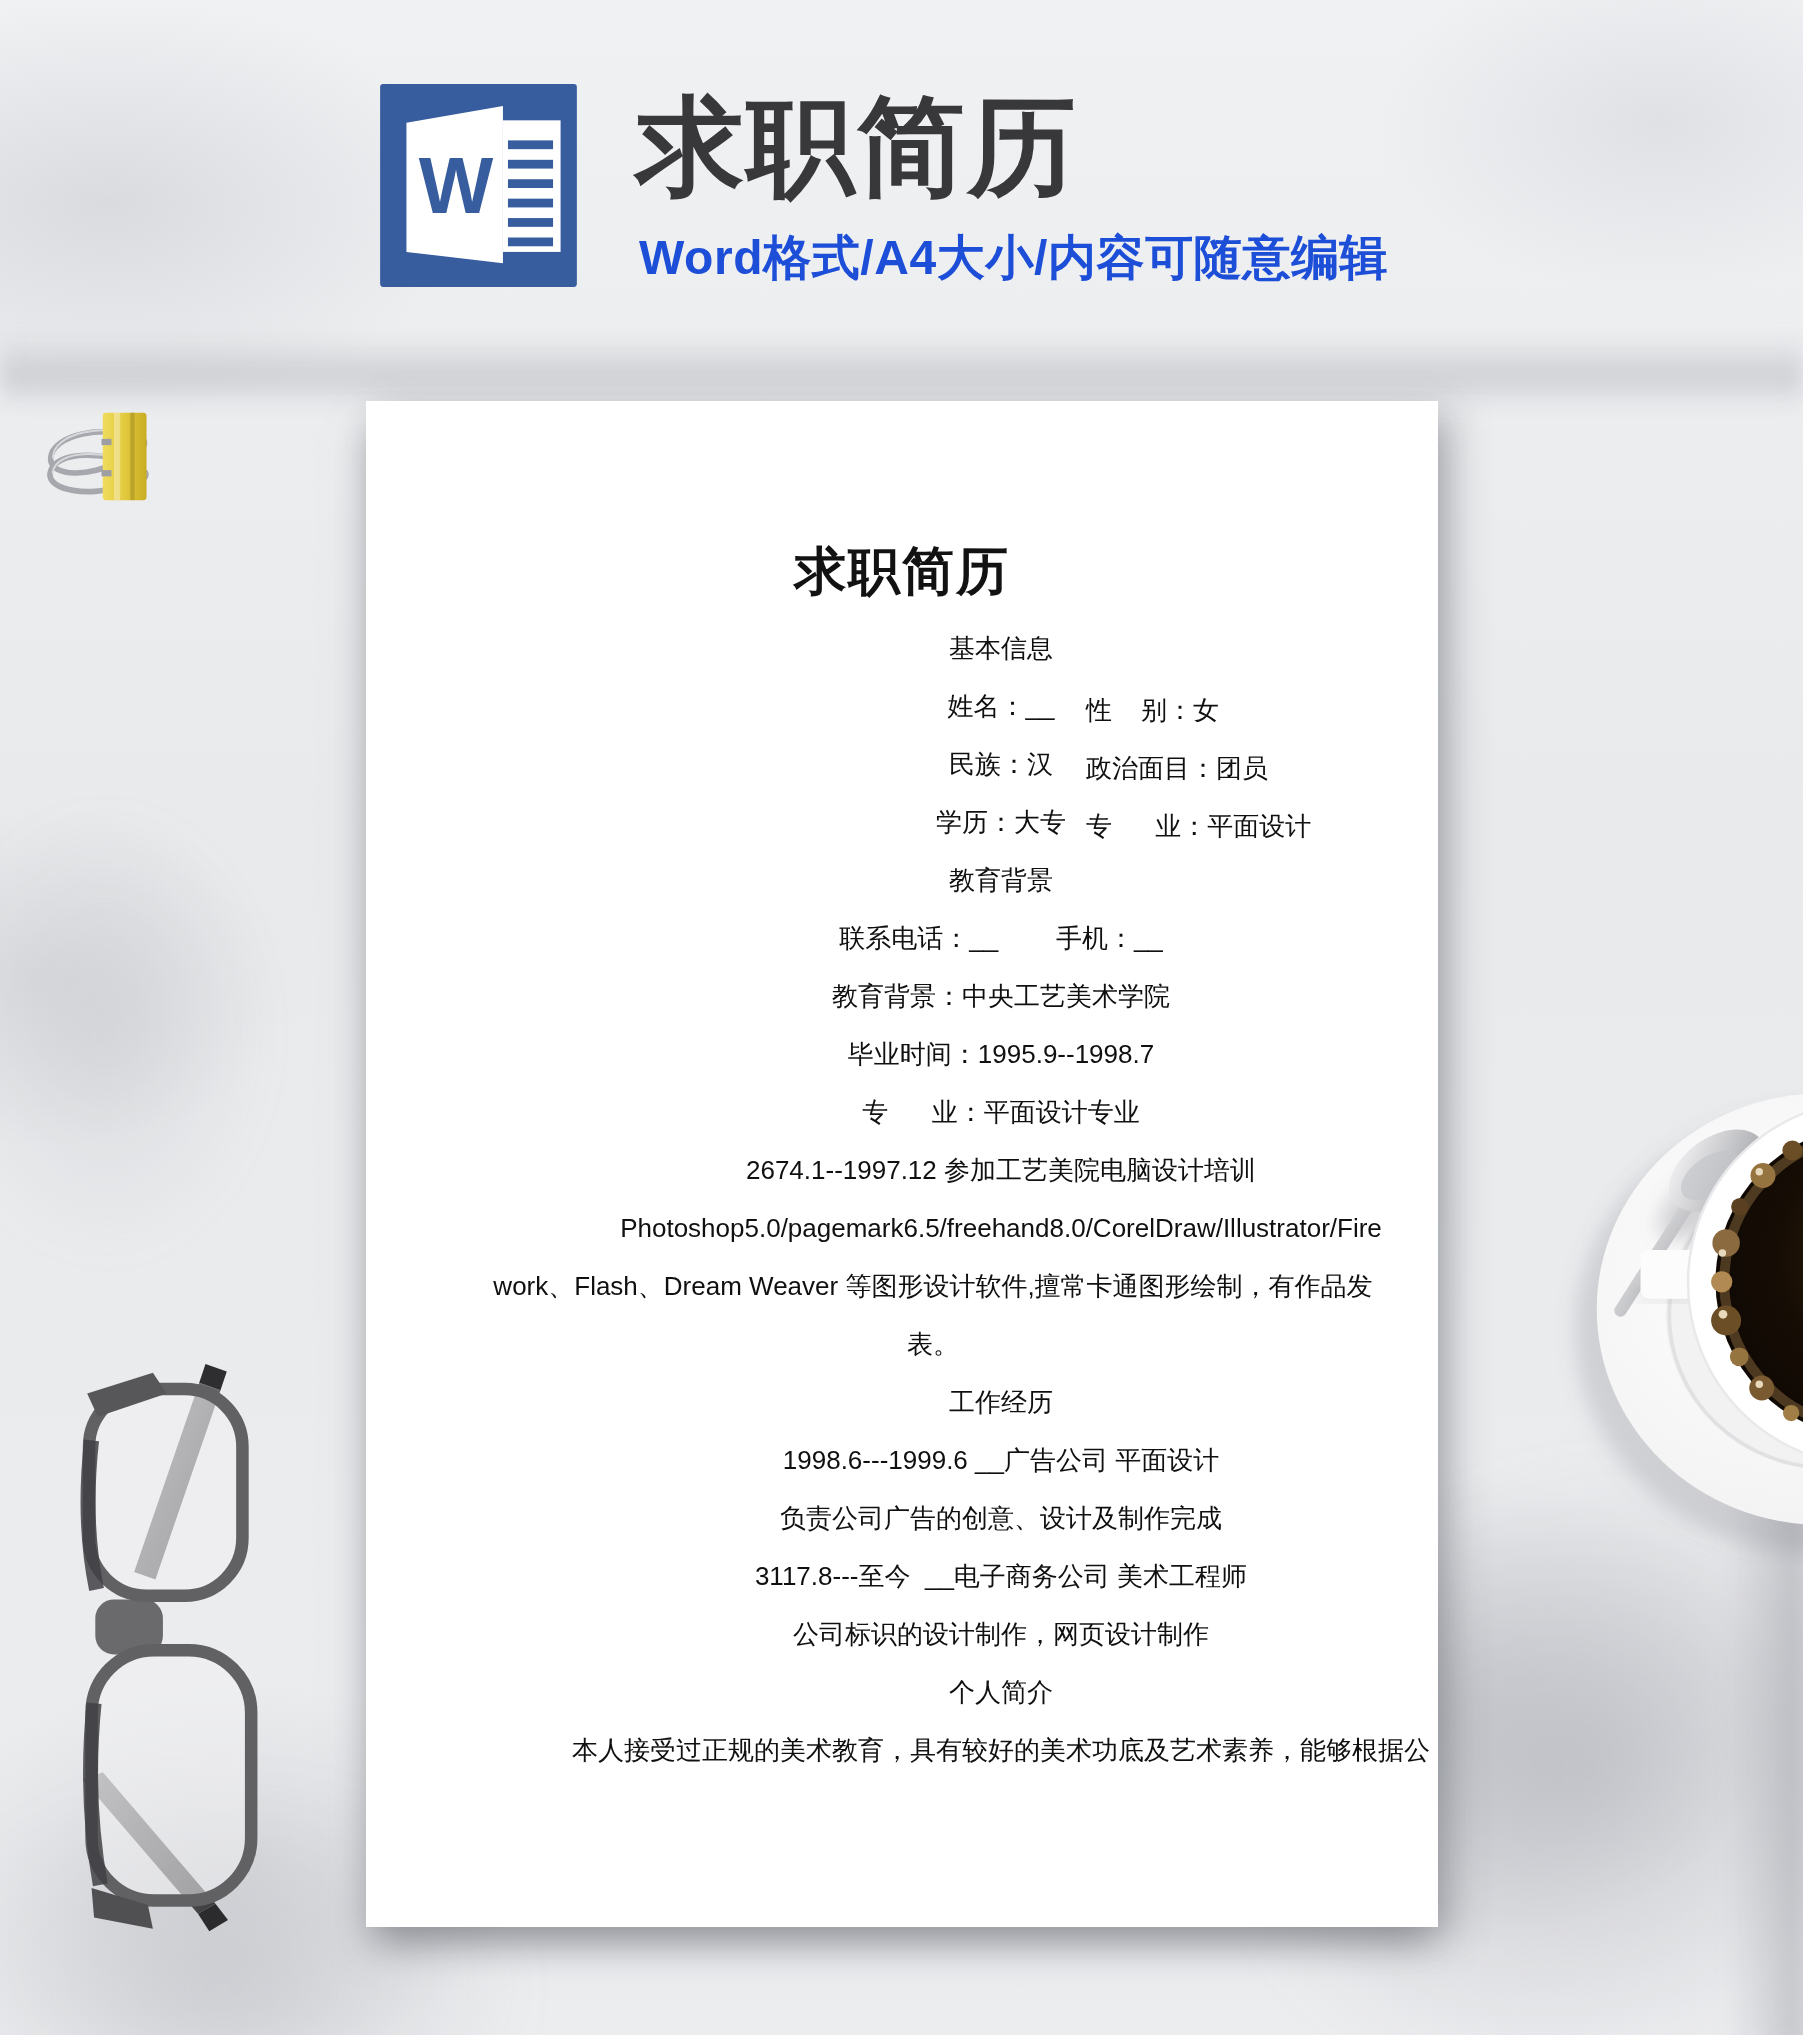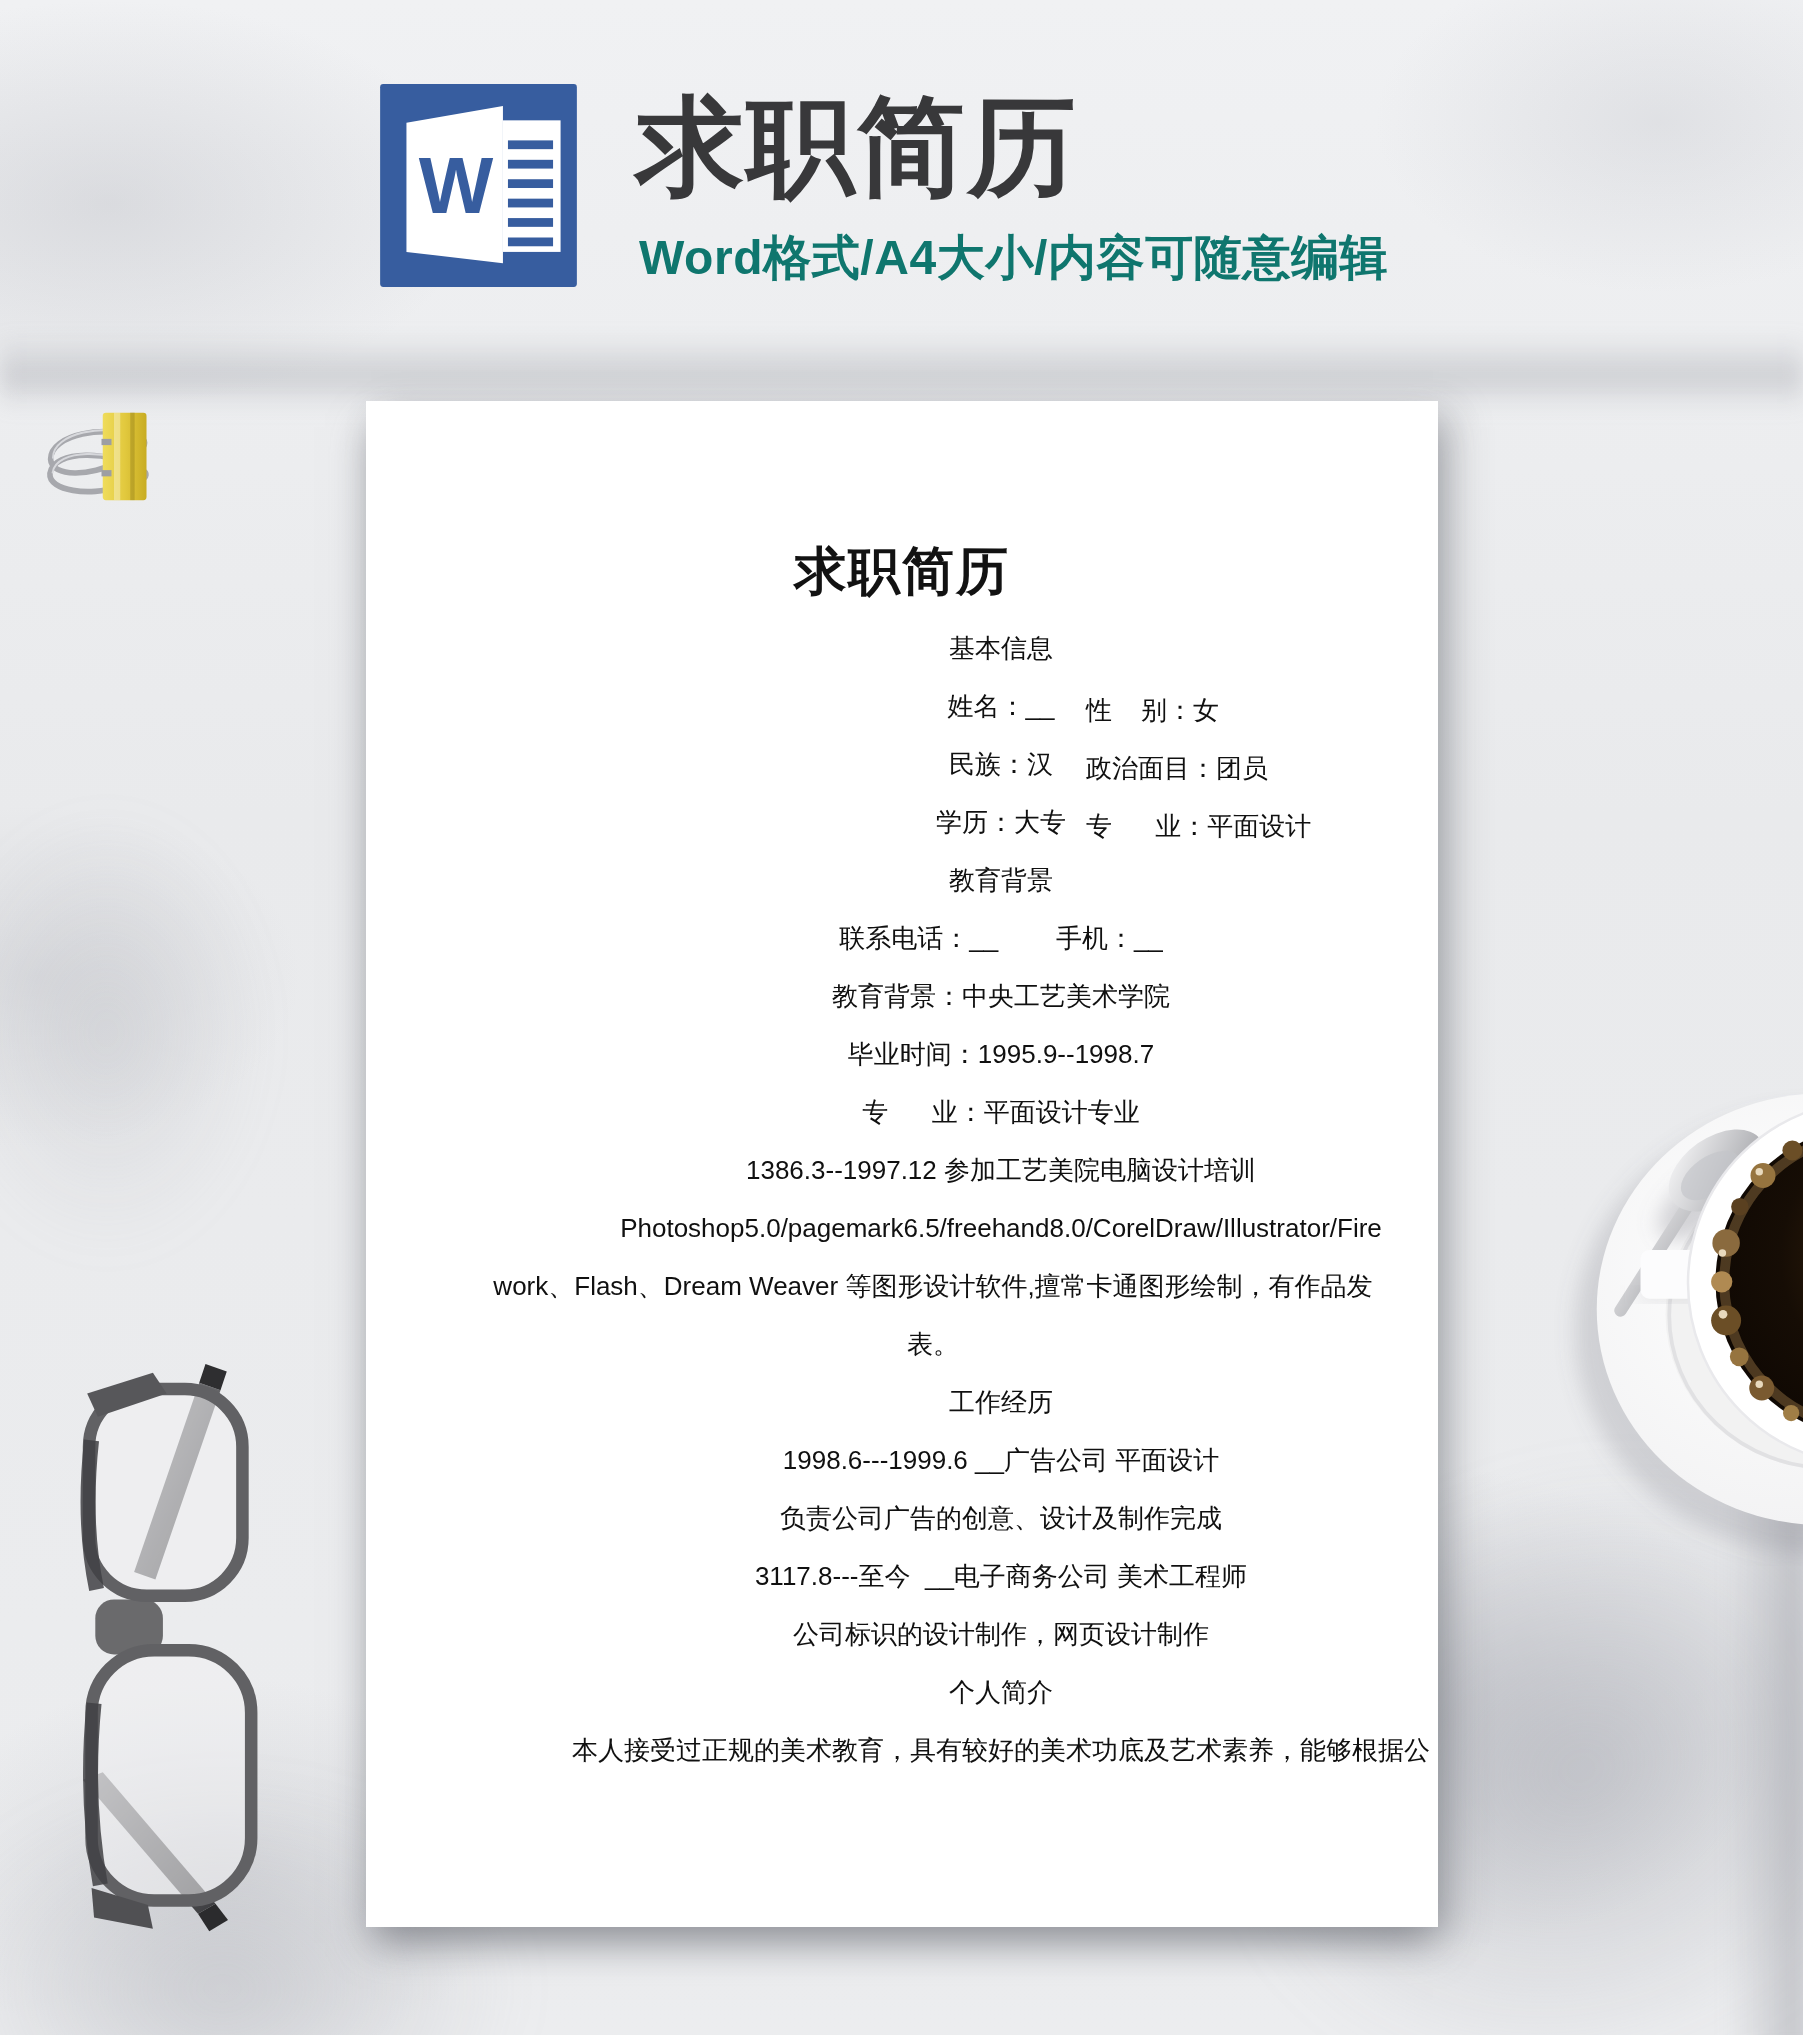--- a/index.html
+++ b/index.html
@@ -54,7 +54,7 @@
   }
   .header-subtitle {
     position:absolute; left:639px; top:234px;
-    font-size:48px; line-height:1; font-weight:bold; color:#0f766e; letter-spacing:0.6px;
+    font-size:48px; line-height:1; font-weight:bold; color:#1d4ed8; letter-spacing:0.6px;
     white-space:pre;
   }
   

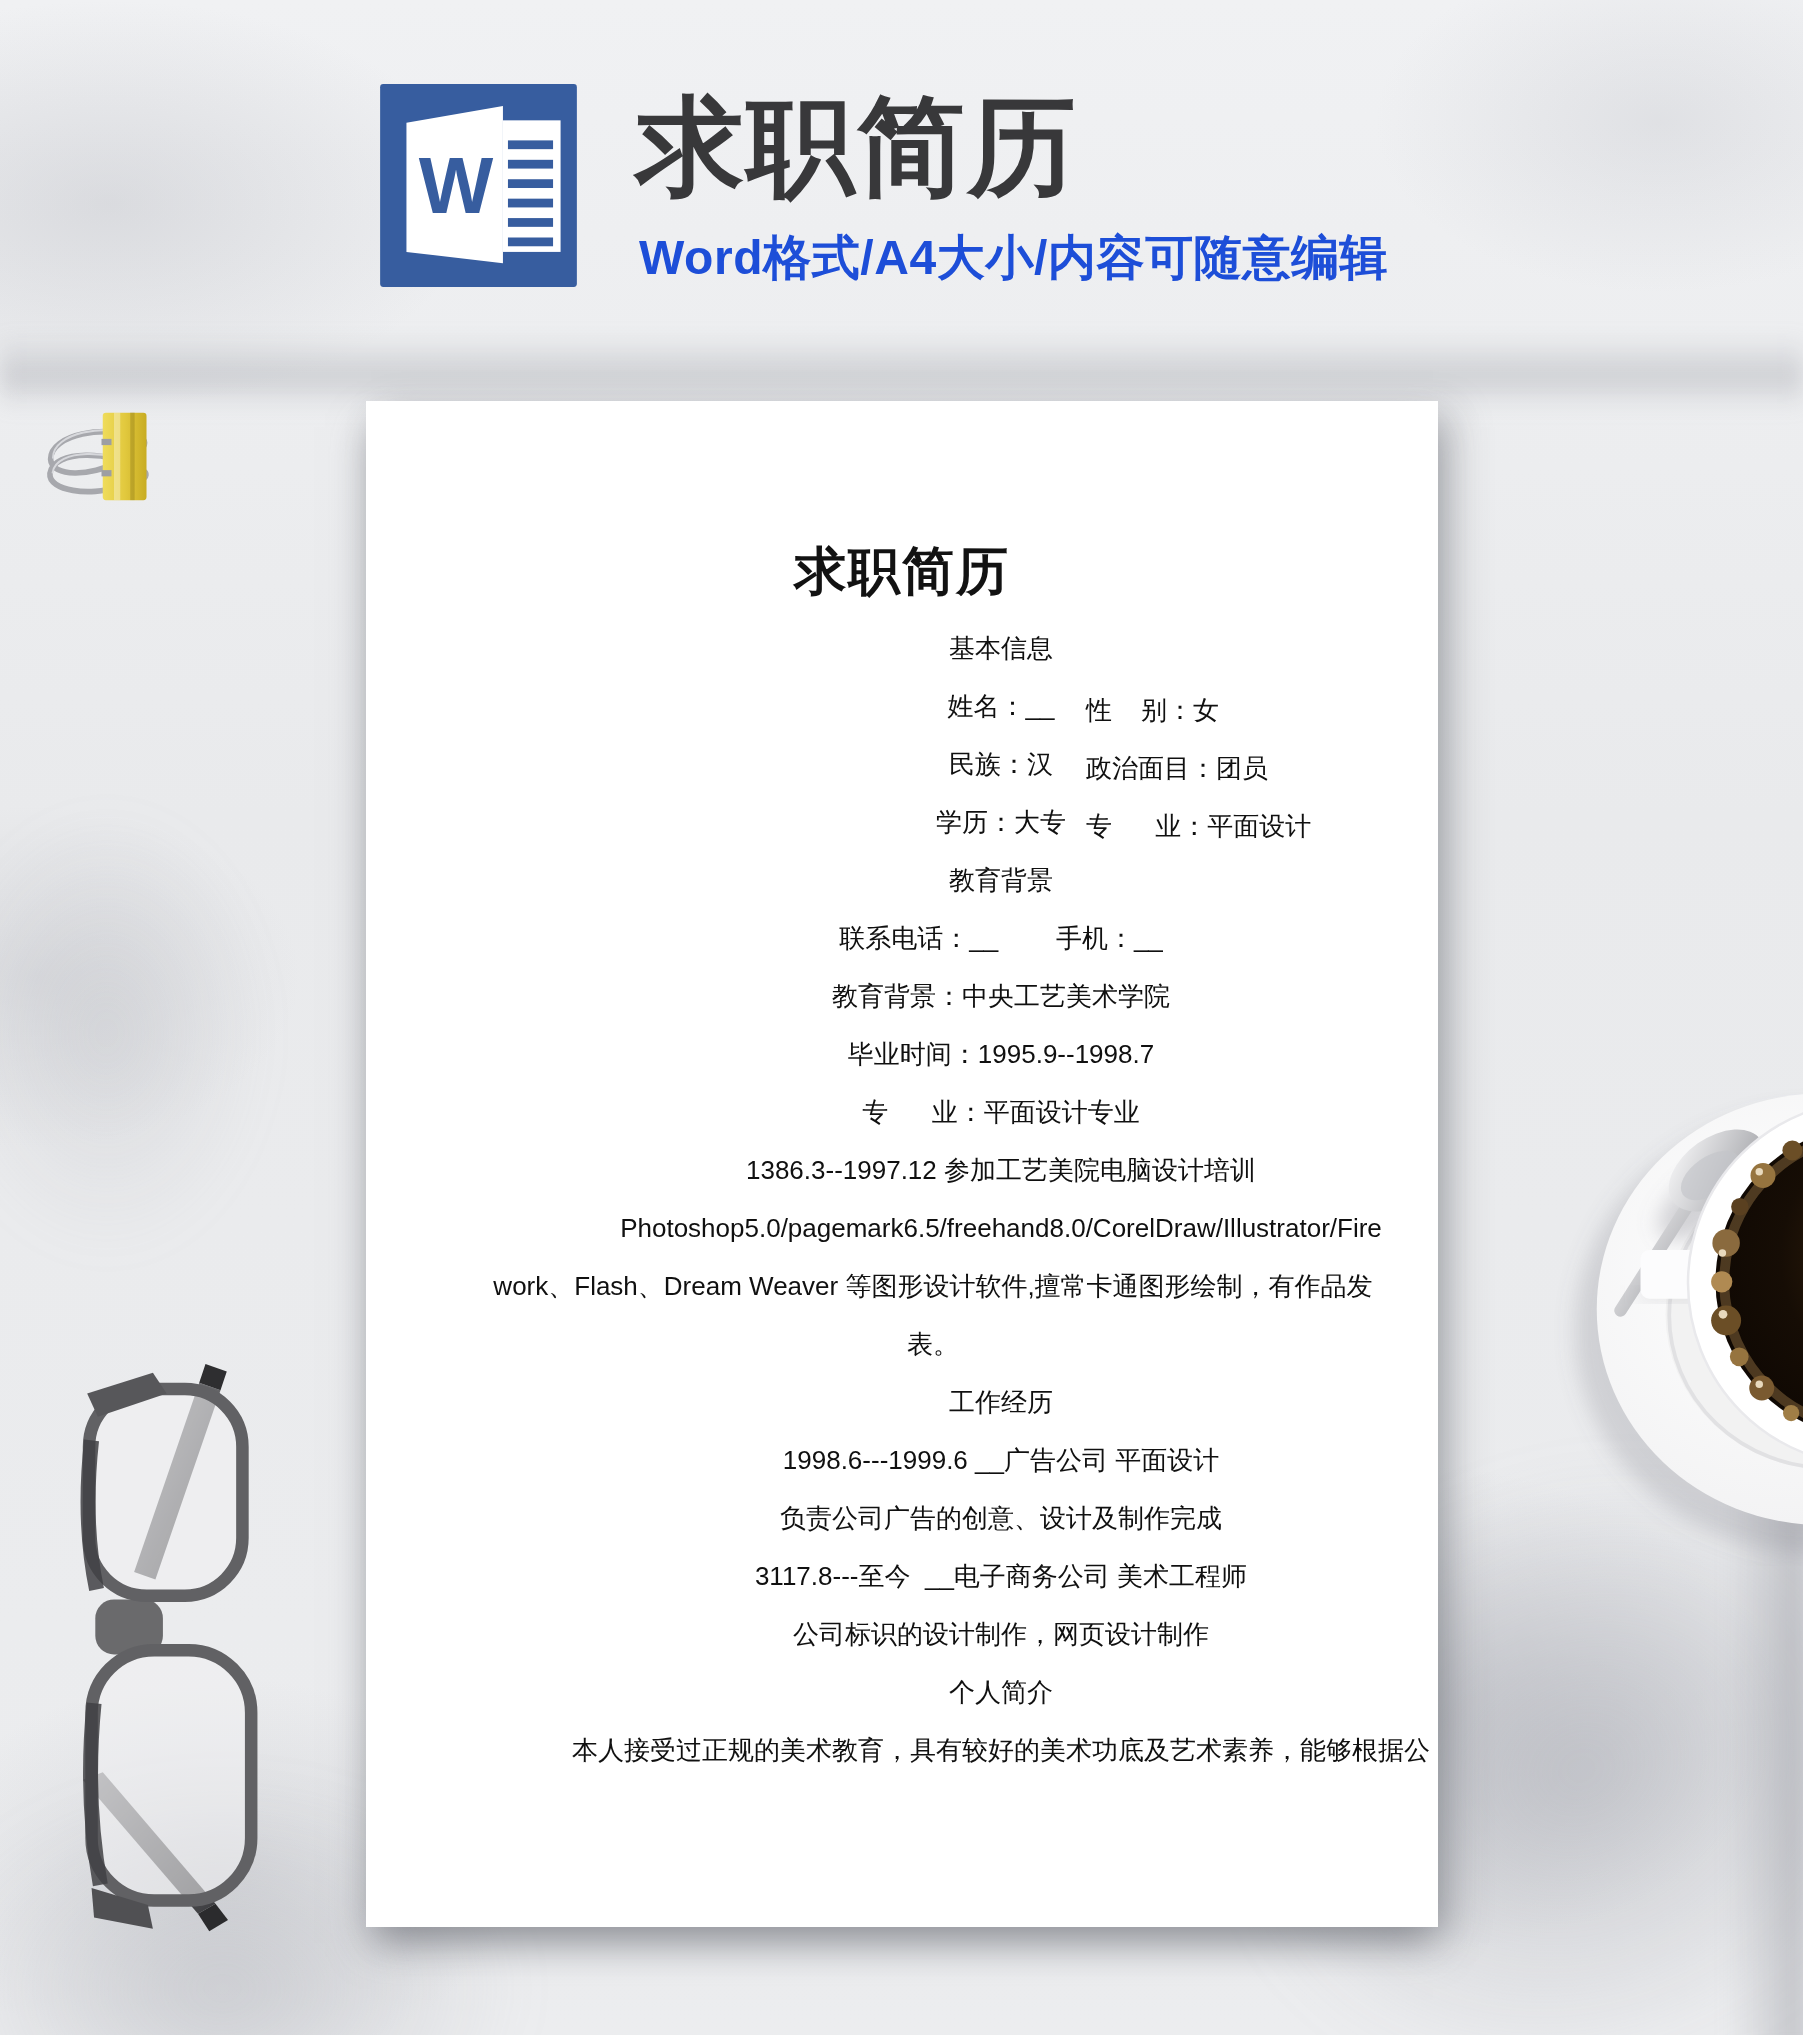--- a/index.html
+++ b/index.html
@@ -121,7 +121,7 @@
       <div class="doc-row indent"><span class="cell-left">教育背景：中央工艺美术学院</span></div>
       <div class="doc-row indent"><span class="cell-left">毕业时间：1995.9--1998.7</span></div>
       <div class="doc-row indent"><span class="cell-left">专      业：平面设计专业</span></div>
-      <div class="doc-row indent"><span class="cell-left">1386.3--1997.12 参加工艺美院电脑设计培训</span></div>
+      <div class="doc-row indent"><span class="cell-left">2674.1--1997.12 参加工艺美院电脑设计培训</span></div>
       <div class="doc-row indent"><span class="cell-left">Photoshop5.0/pagemark6.5/freehand8.0/CorelDraw/Illustrator/Fire</span></div>
       <div class="doc-row"><span class="cell-left">work、Flash、Dream Weaver 等图形设计软件,擅常卡通图形绘制，有作品发</span></div>
       <div class="doc-row"><span class="cell-left">表。</span></div>

